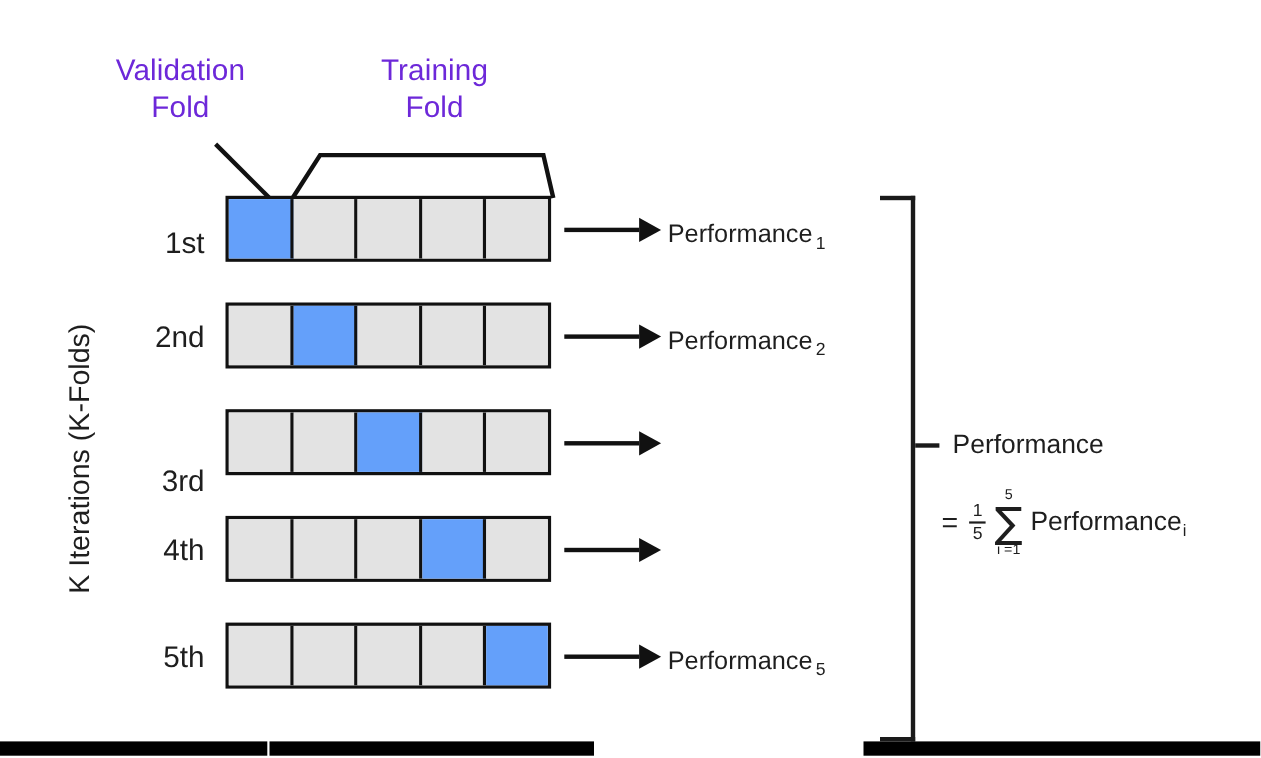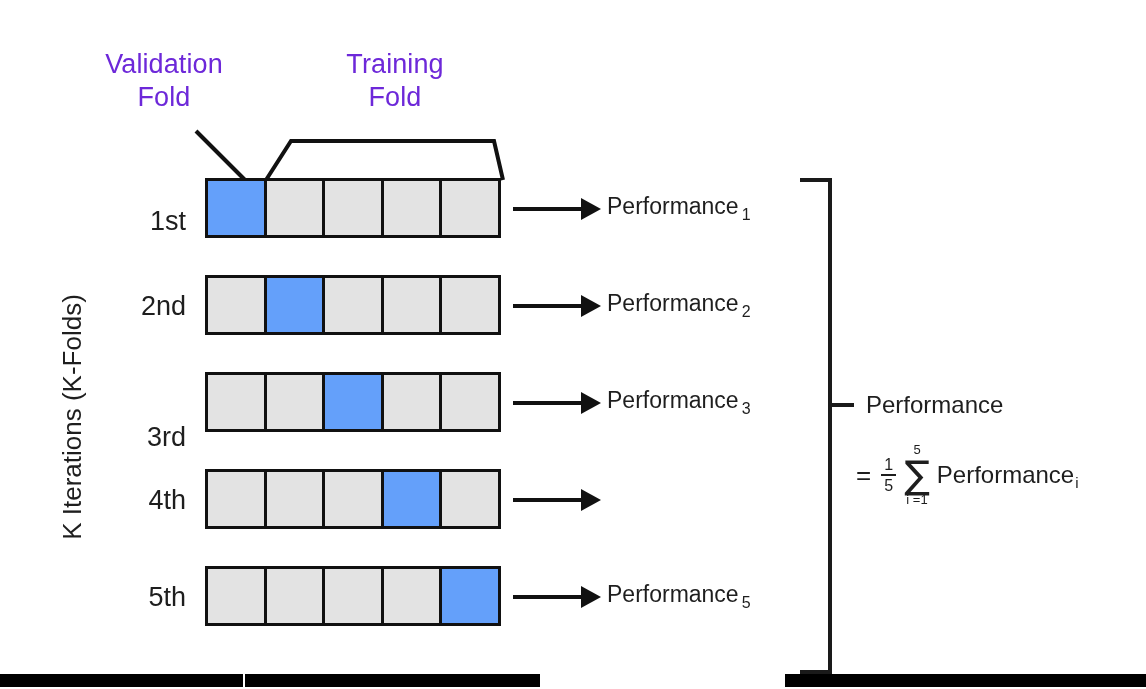--- a/index.html
+++ b/index.html
@@ -90,7 +90,7 @@
   
   .perf-label {
     font-size: 23px;
-    line-height: 24px;
+    line-height: 36px;
     color: #1e1e1e;
     white-space: nowrap;
   }

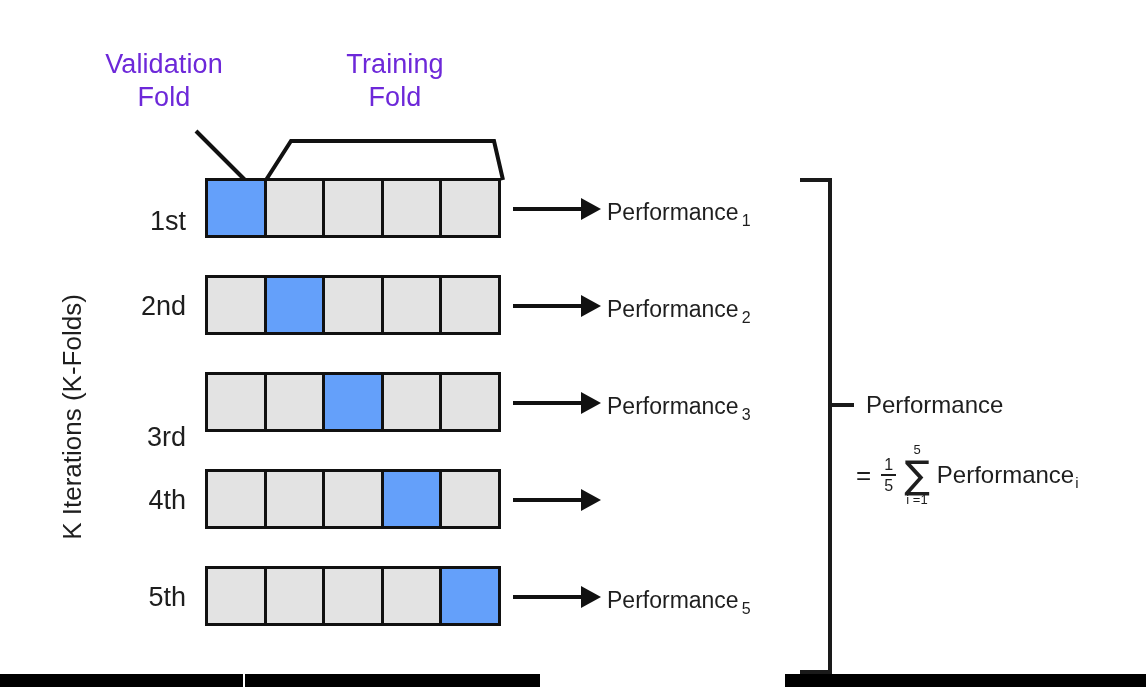--- a/index.html
+++ b/index.html
@@ -234,7 +234,6 @@
     <div class="arrow-line"></div>
     <div class="arrow-head"></div>
   </div>
-  <div class="abs perf-label" style="left:607px; top:388px;"><span>Performance</span><sub>3</sub></div>
 
   <div class="abs row-label" style="left:108px; top:485px;">4th</div>
   <div class="abs fold-strip" style="left:205px; top:469px;">

